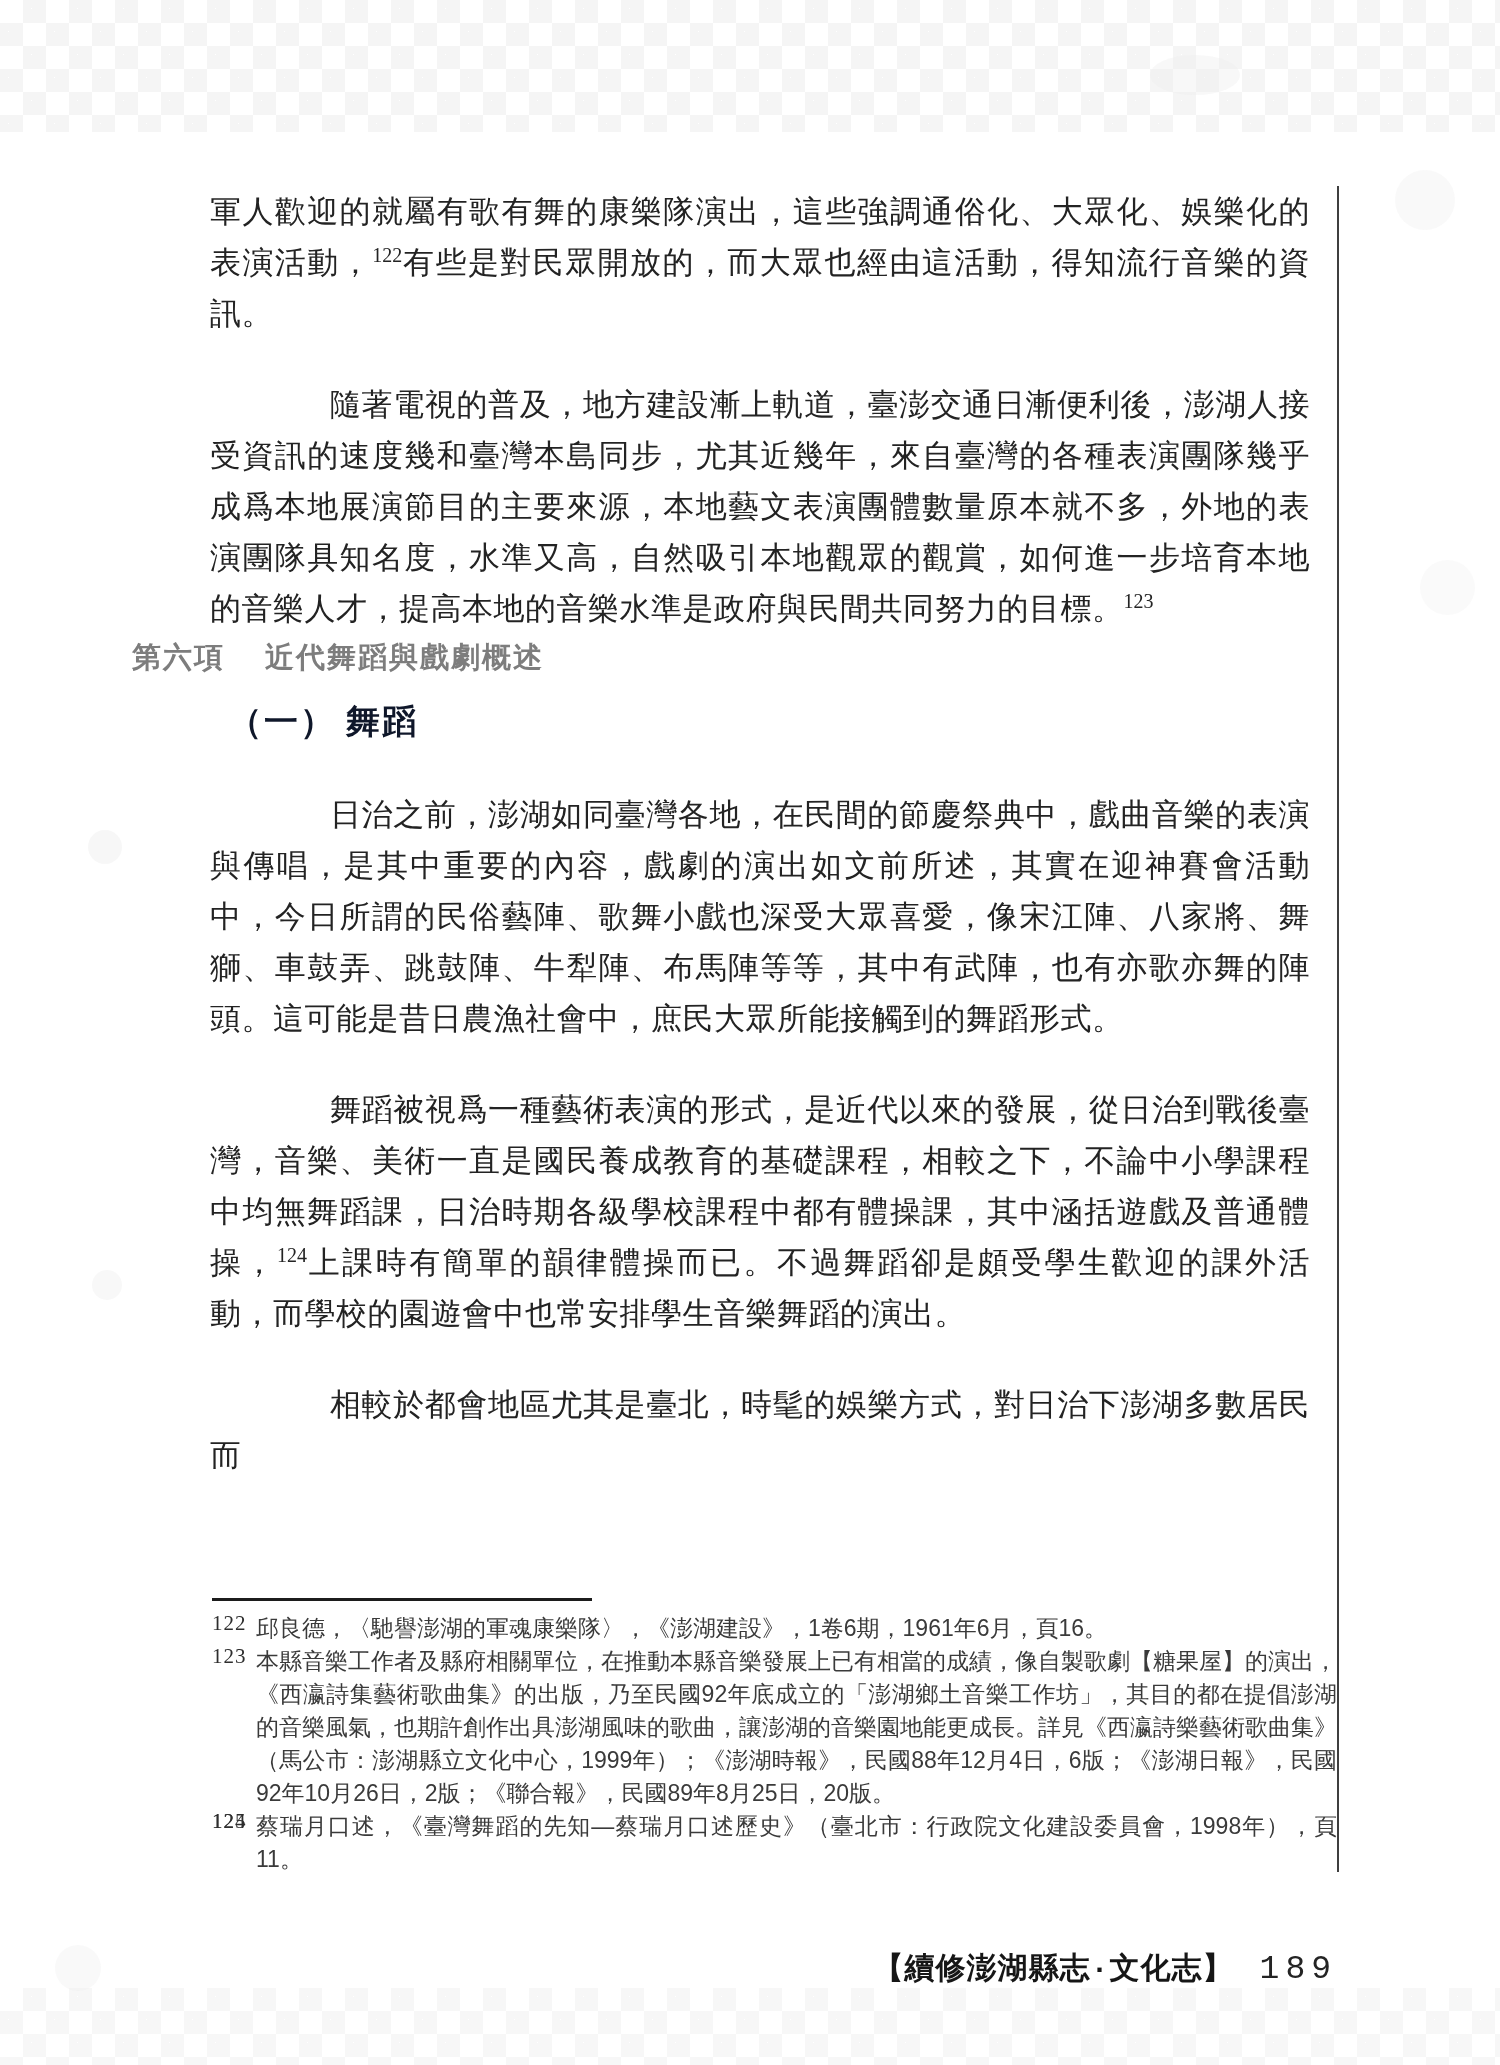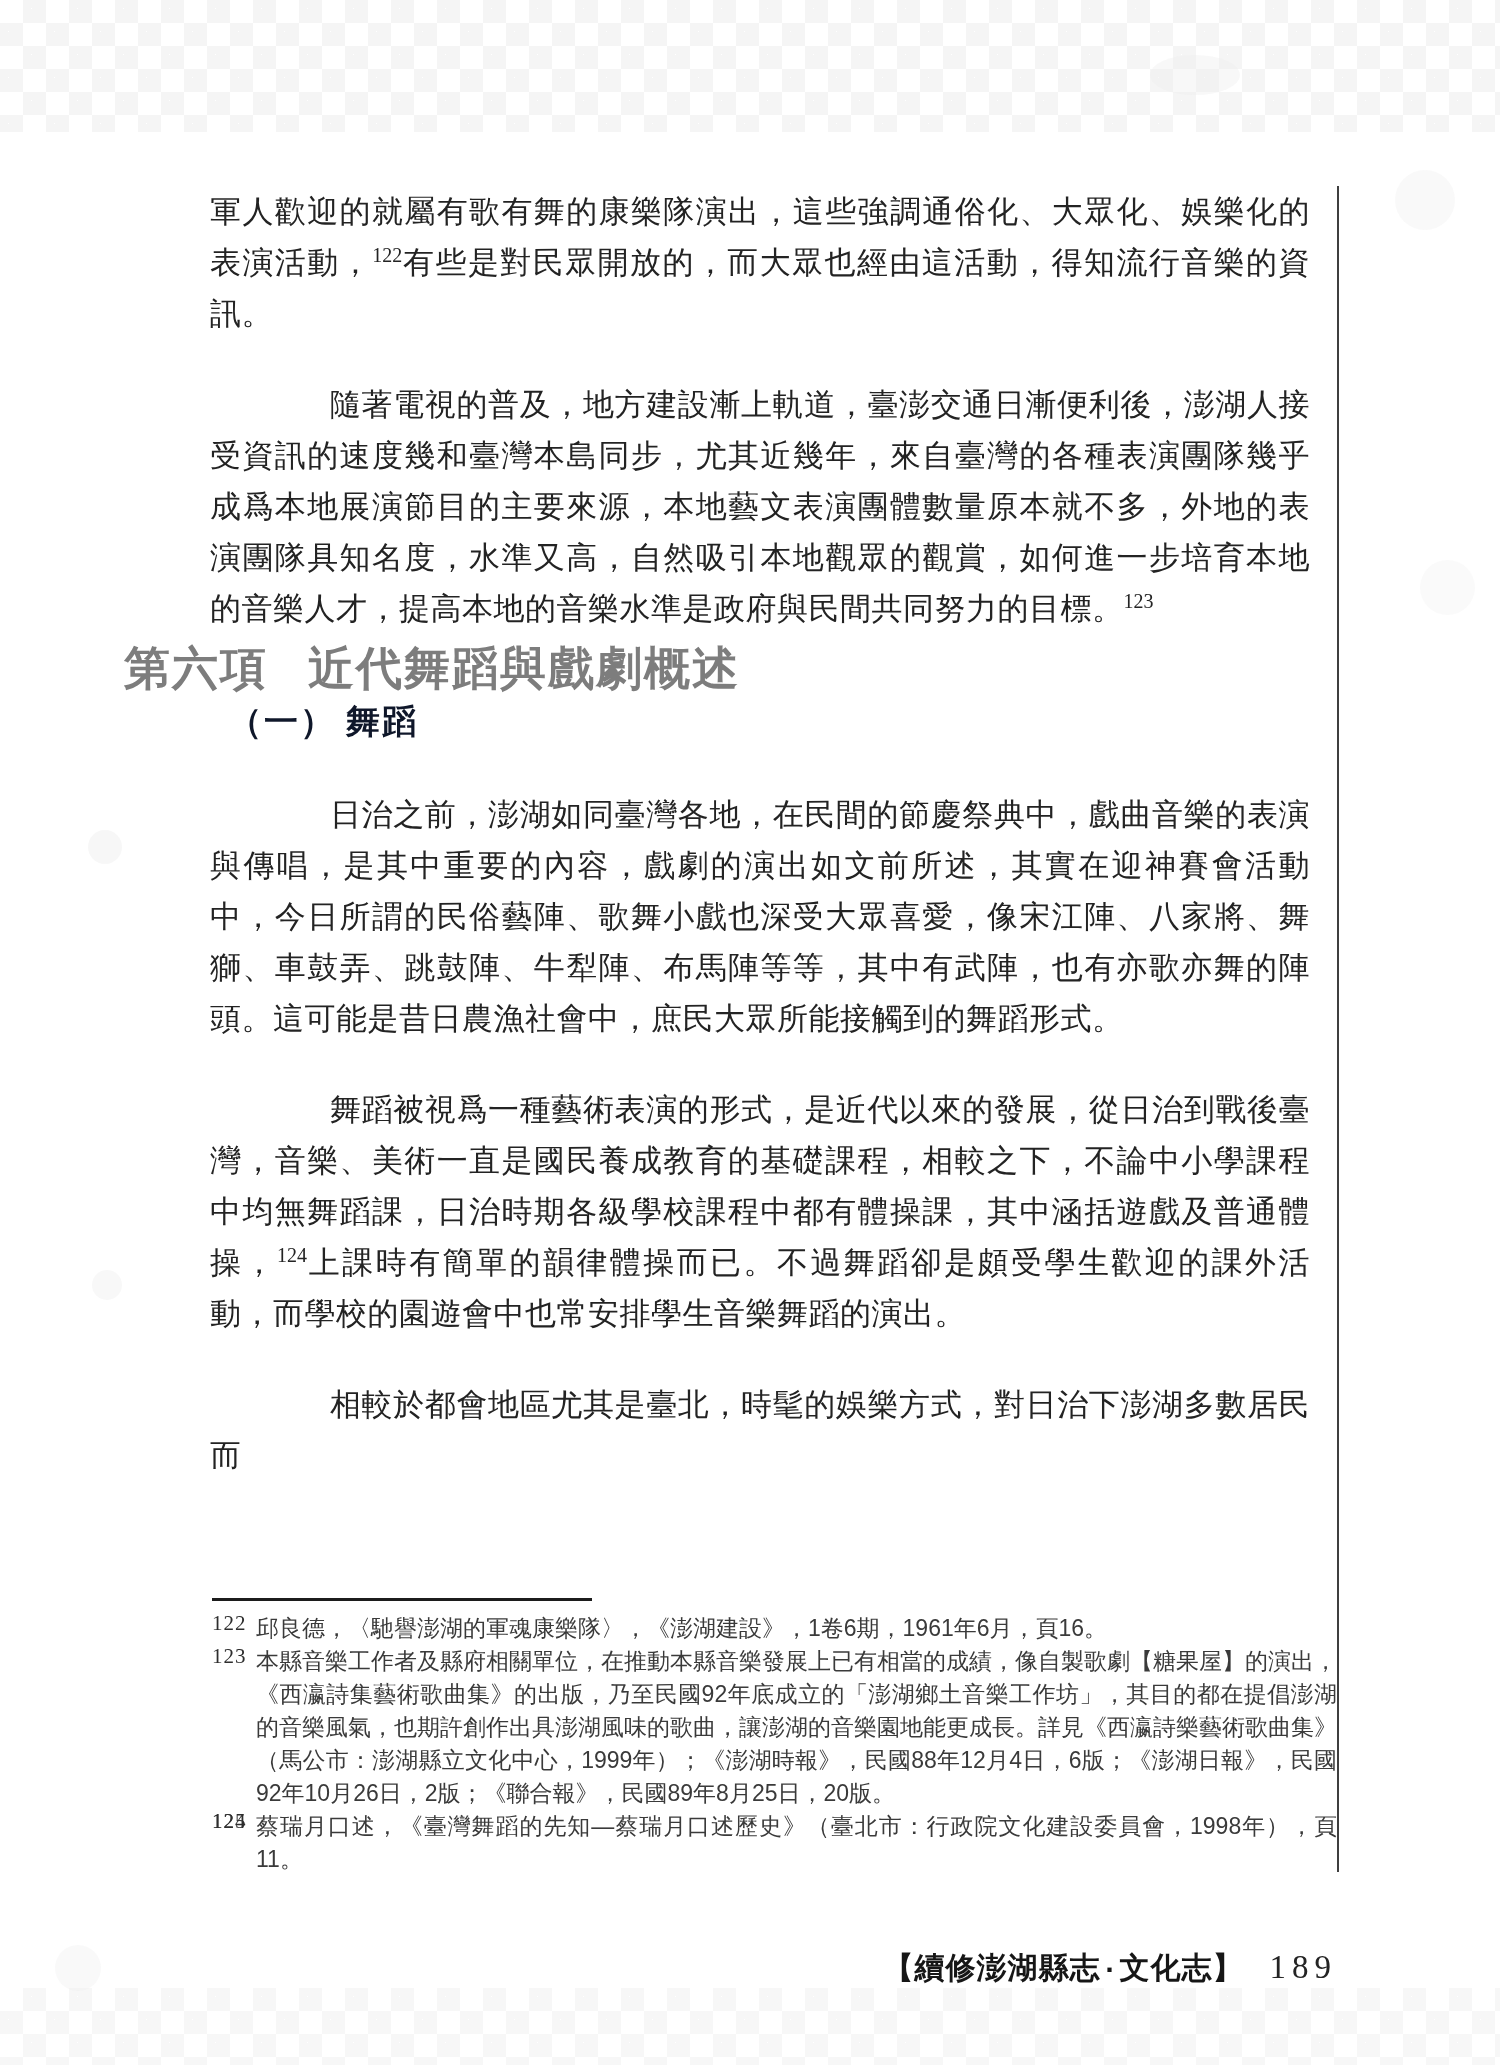--- a/index.html
+++ b/index.html
@@ -41,9 +41,9 @@
   }
 
   .section-heading{
-    position:absolute;left:124px;top:638px;
+    position:absolute;left:132px;top:638px;
     font-family:"Liberation Sans","DejaVu Sans",sans-serif;
-    font-weight:bold;font-size:46px;color:#7d7d7d;letter-spacing:2px;
+    font-weight:bold;font-size:29px;color:#7d7d7d;letter-spacing:2px;
     white-space:nowrap;
   }
   .section-heading .h-label{margin-right:40px;}

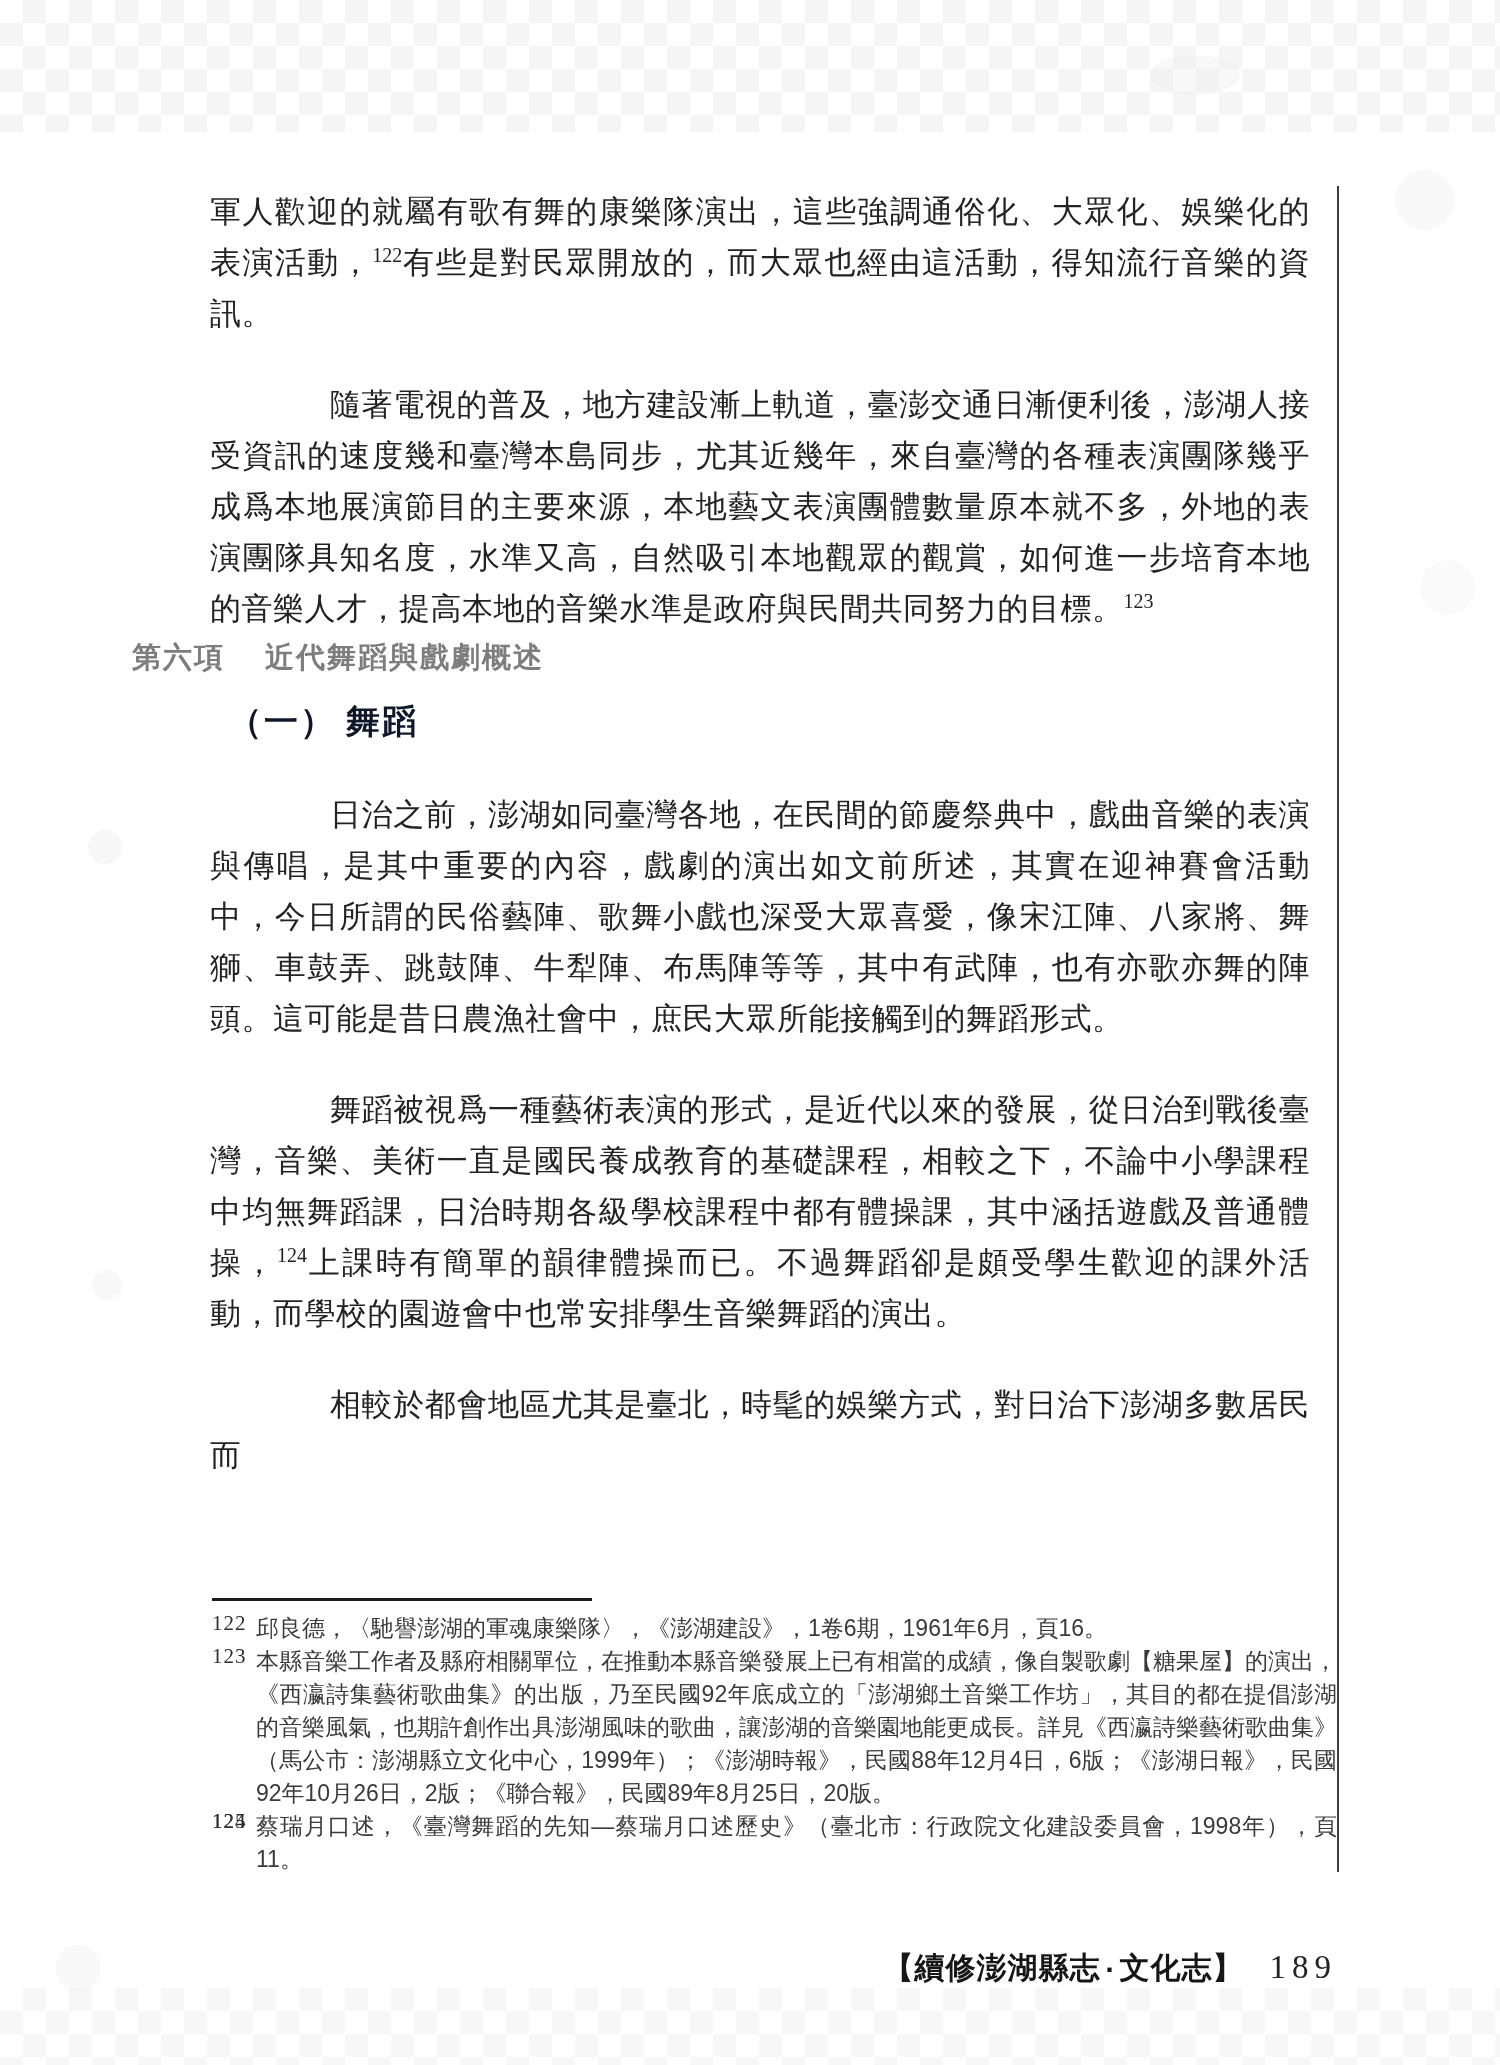--- a/index.html
+++ b/index.html
@@ -80,7 +80,7 @@
   }
   .footer-page{
     font-size:33px;color:#242424;letter-spacing:6px;margin-left:26px;
-    font-family:Liberation Serif, serif;
+    font-family:Liberation Mono, monospace;
     margin-top:32px;
   }
 </style>

